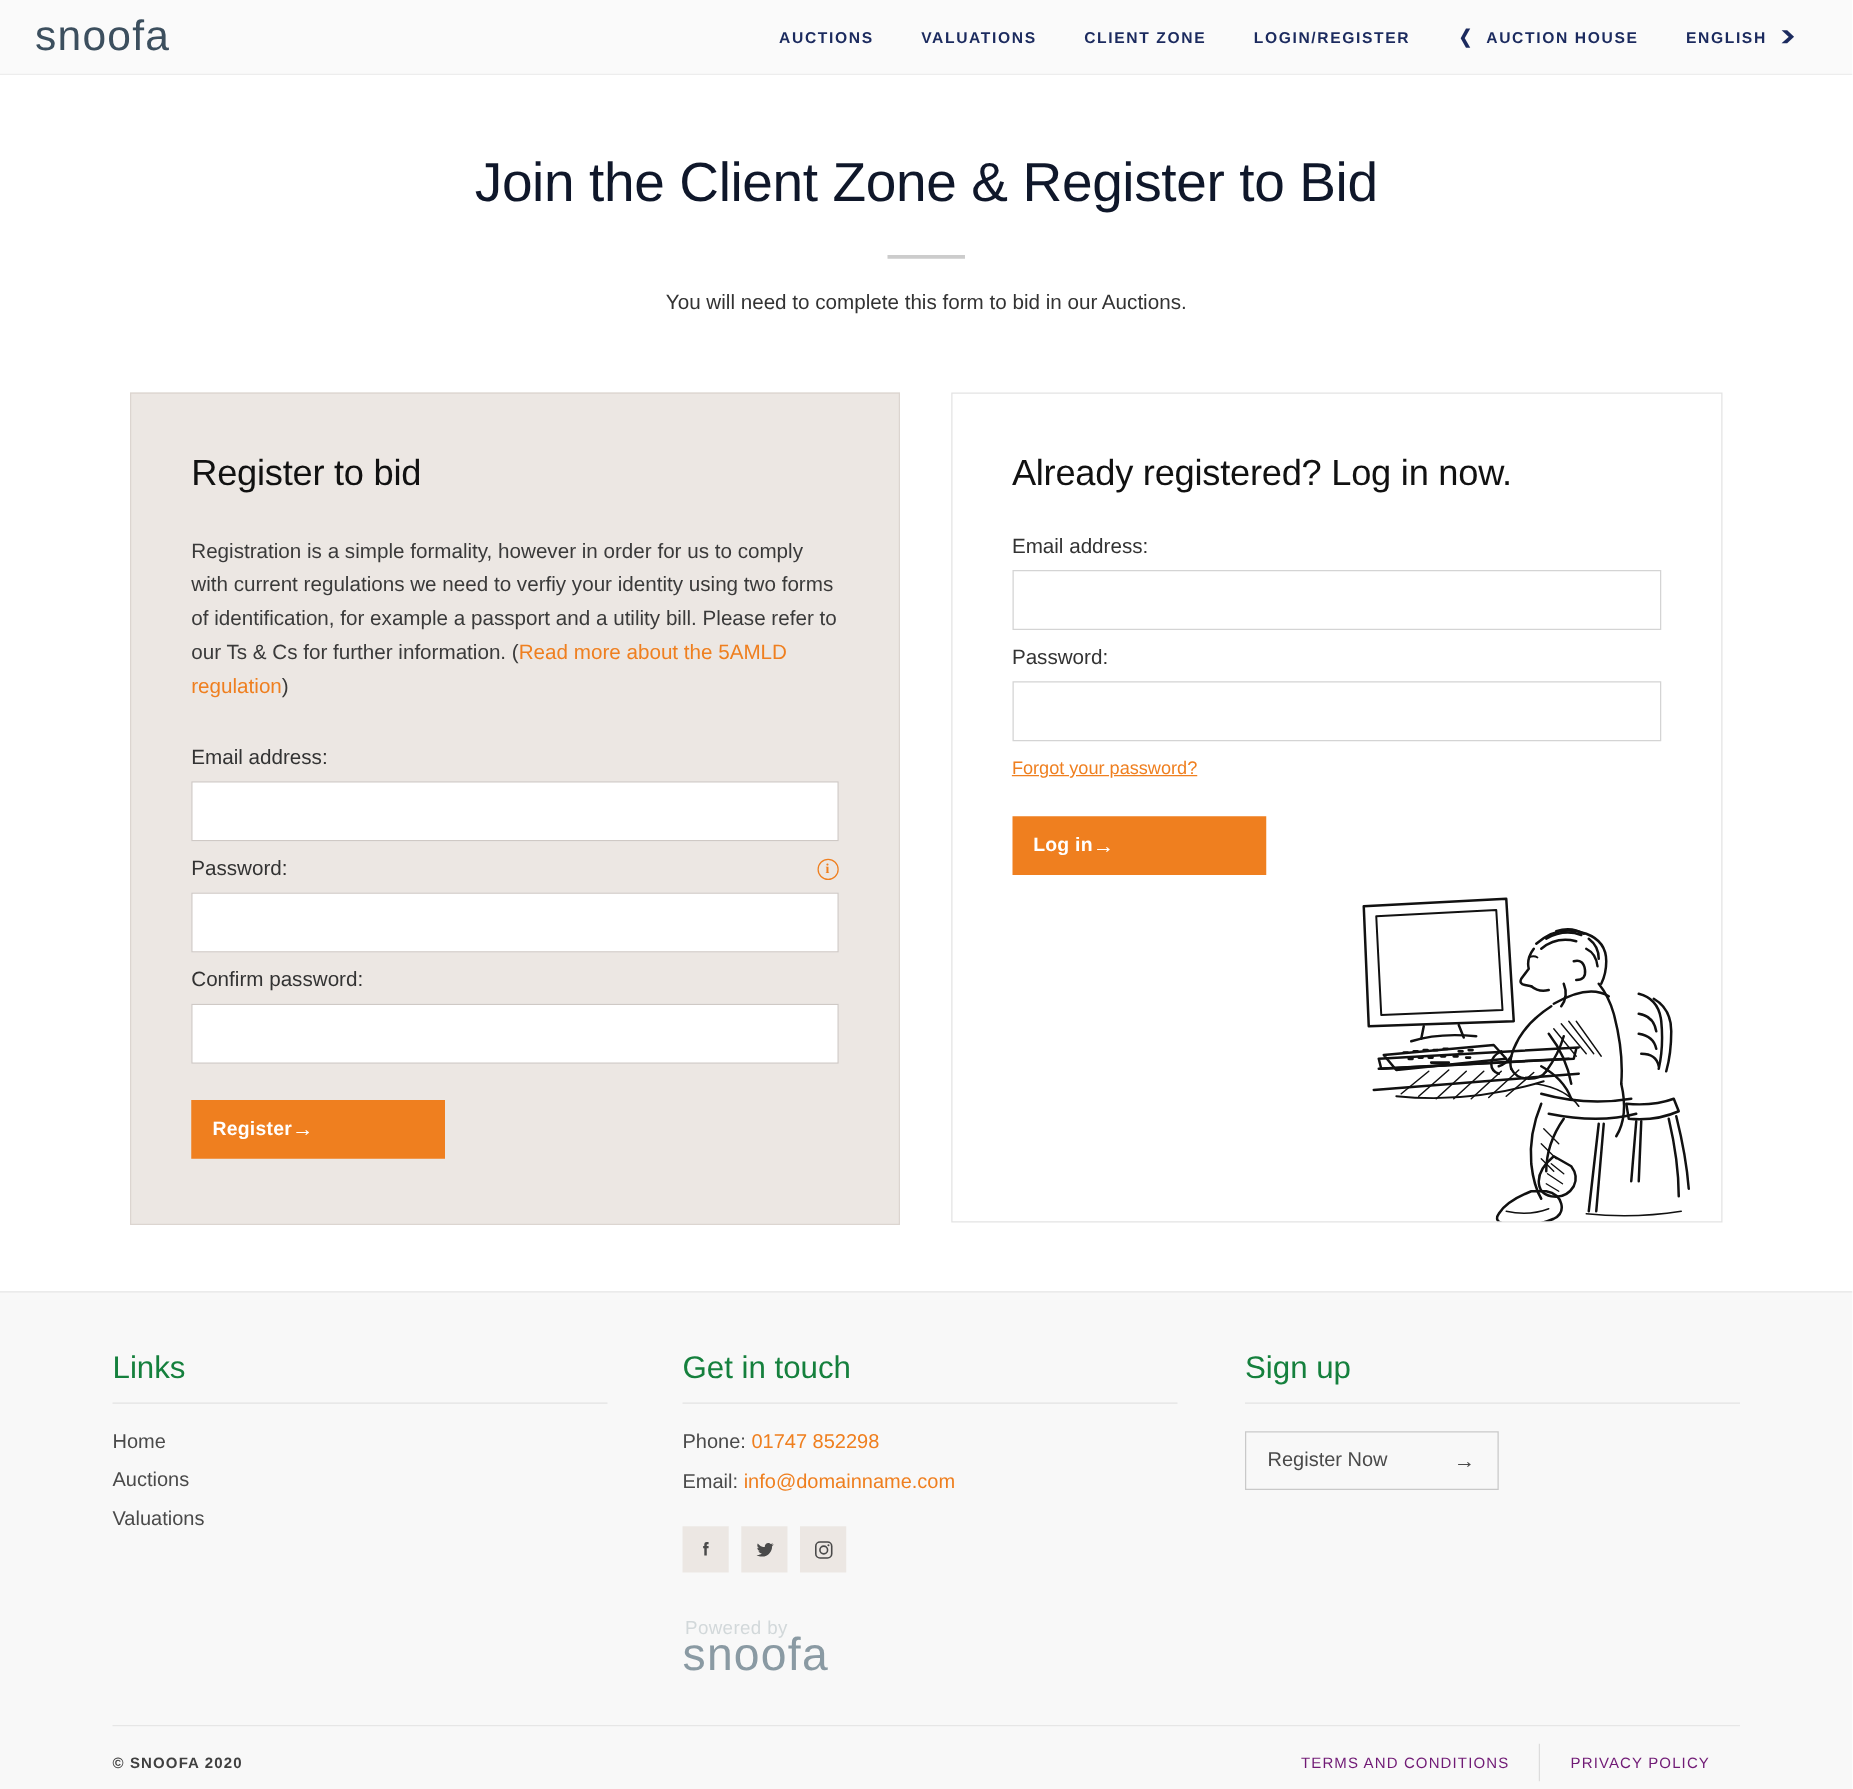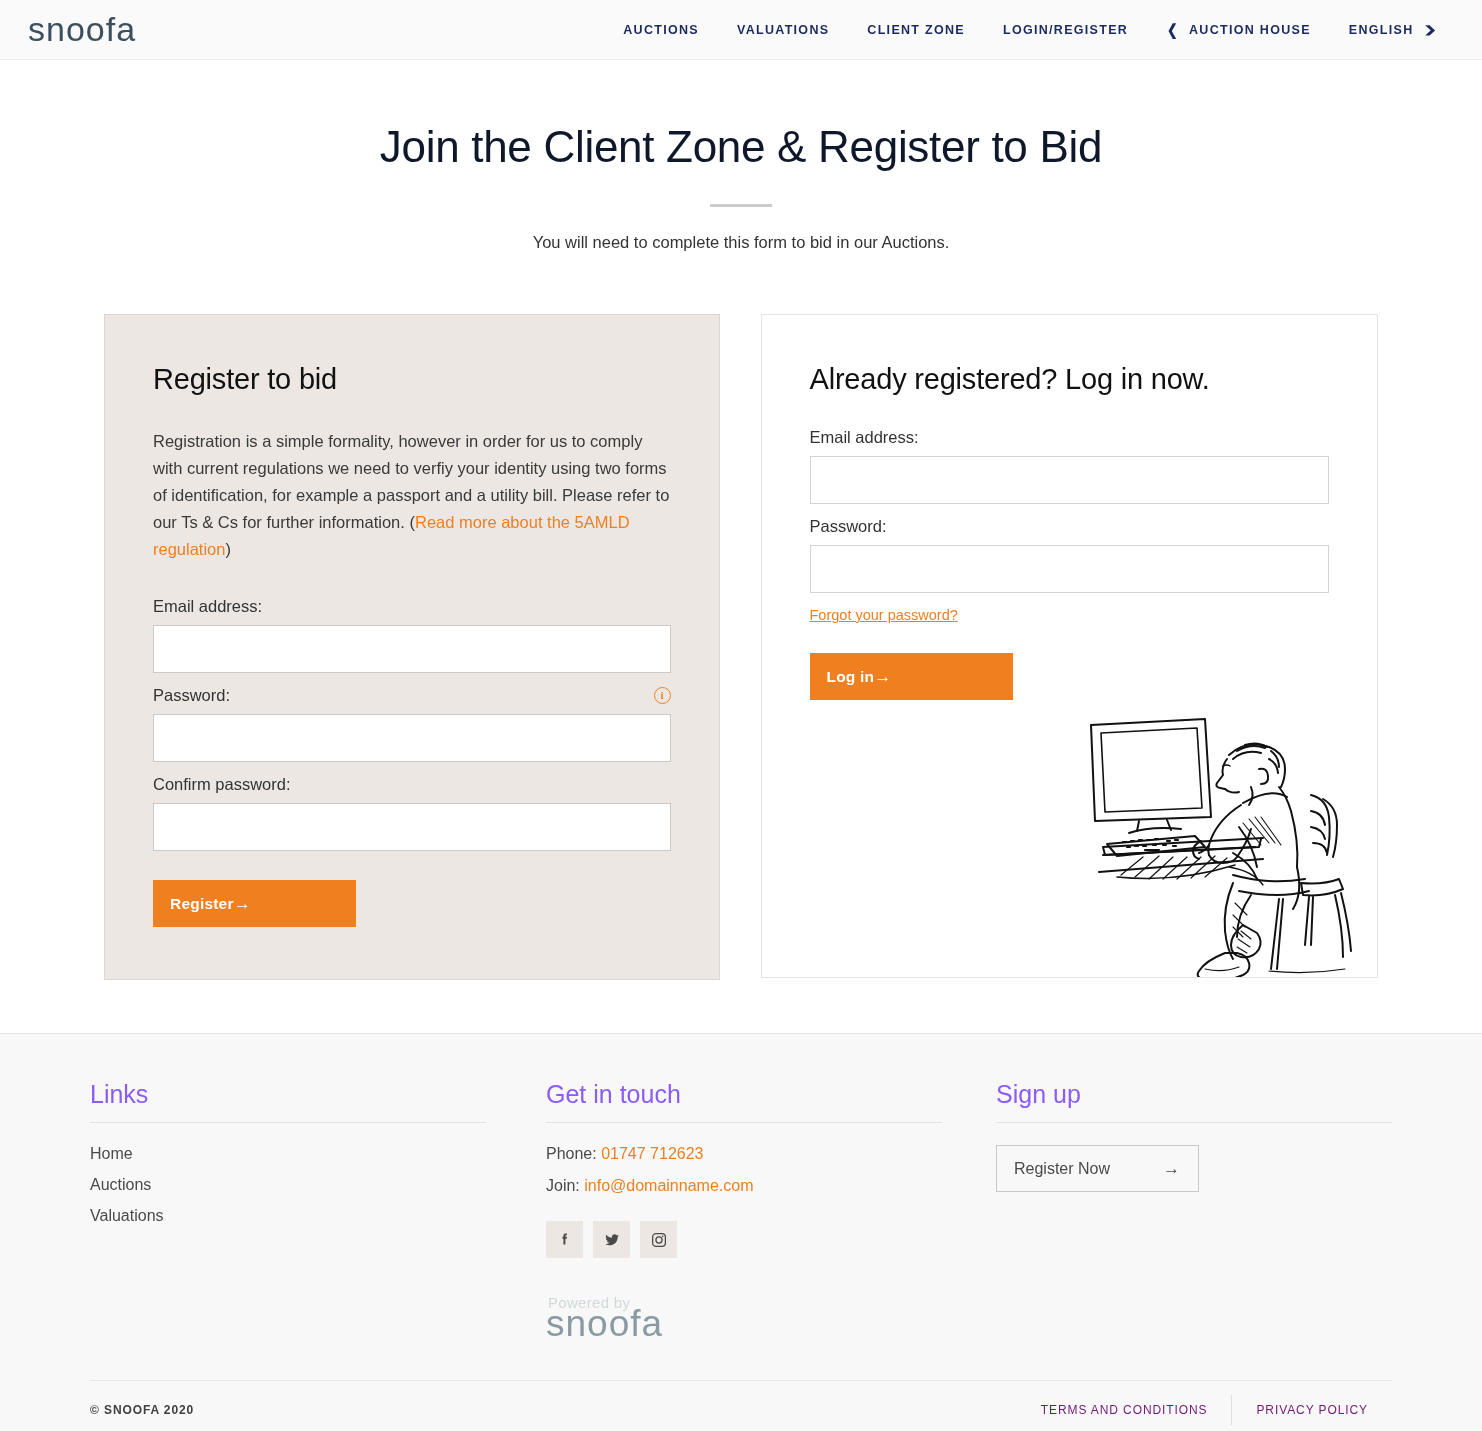--- a/index.html
+++ b/index.html
@@ -206,7 +206,7 @@
   .fcol h3 {
     font-size: 25px;
     font-weight: 400;
-    color: #8b5cf6;
+    color: #15803d;
     margin: 0 0 13px;
   }
   .fcol-rule {

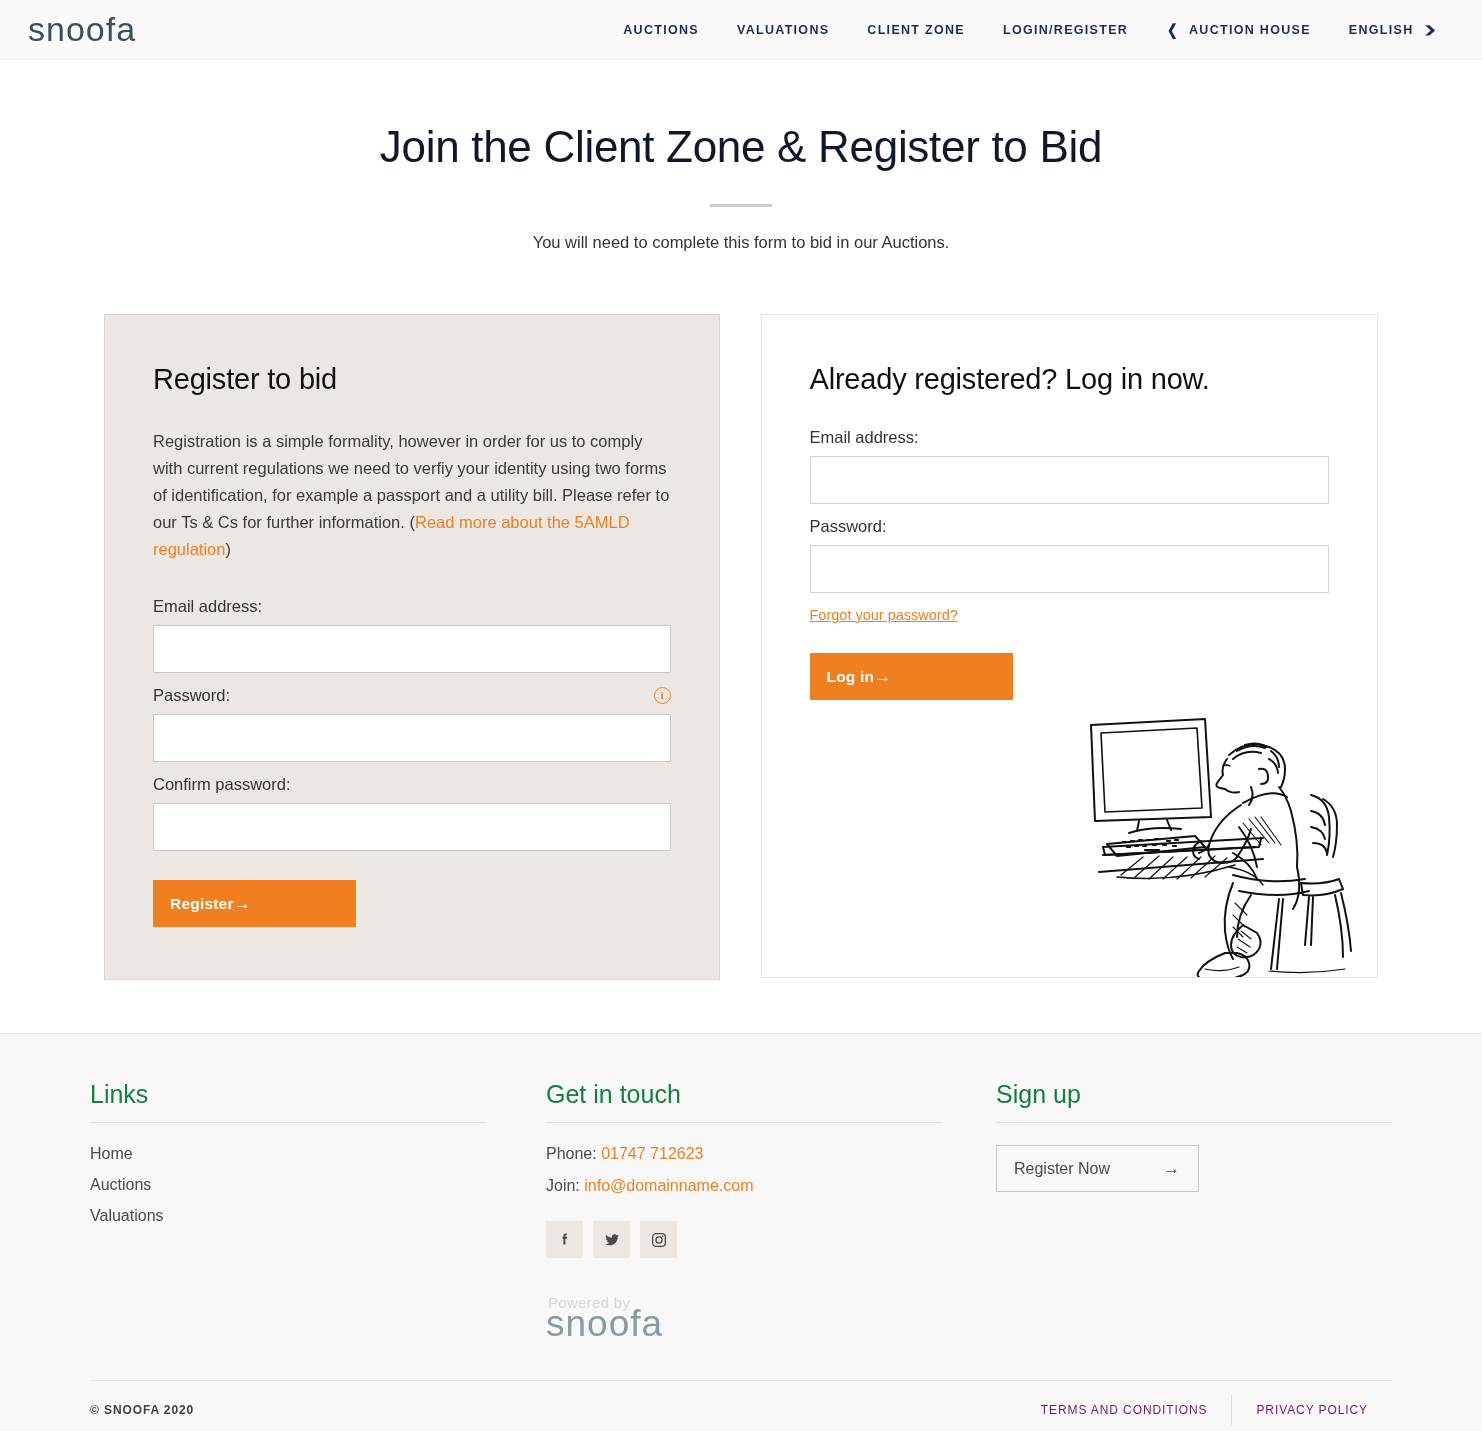--- a/index.html
+++ b/index.html
@@ -491,7 +491,7 @@
       <h3>Get in touch</h3>
       <div class="fcol-rule"></div>
       <div class="ftext">
-        <span>Phone: </span><a class="link-orange" href="#">01747 712623</a>
+        <span>Phone: </span><a class="link-orange" href="#">01747 852298</a>
       </div>
       <div class="ftext">
         <span>Join: </span><a class="link-orange" href="#">info@domainname.com</a>

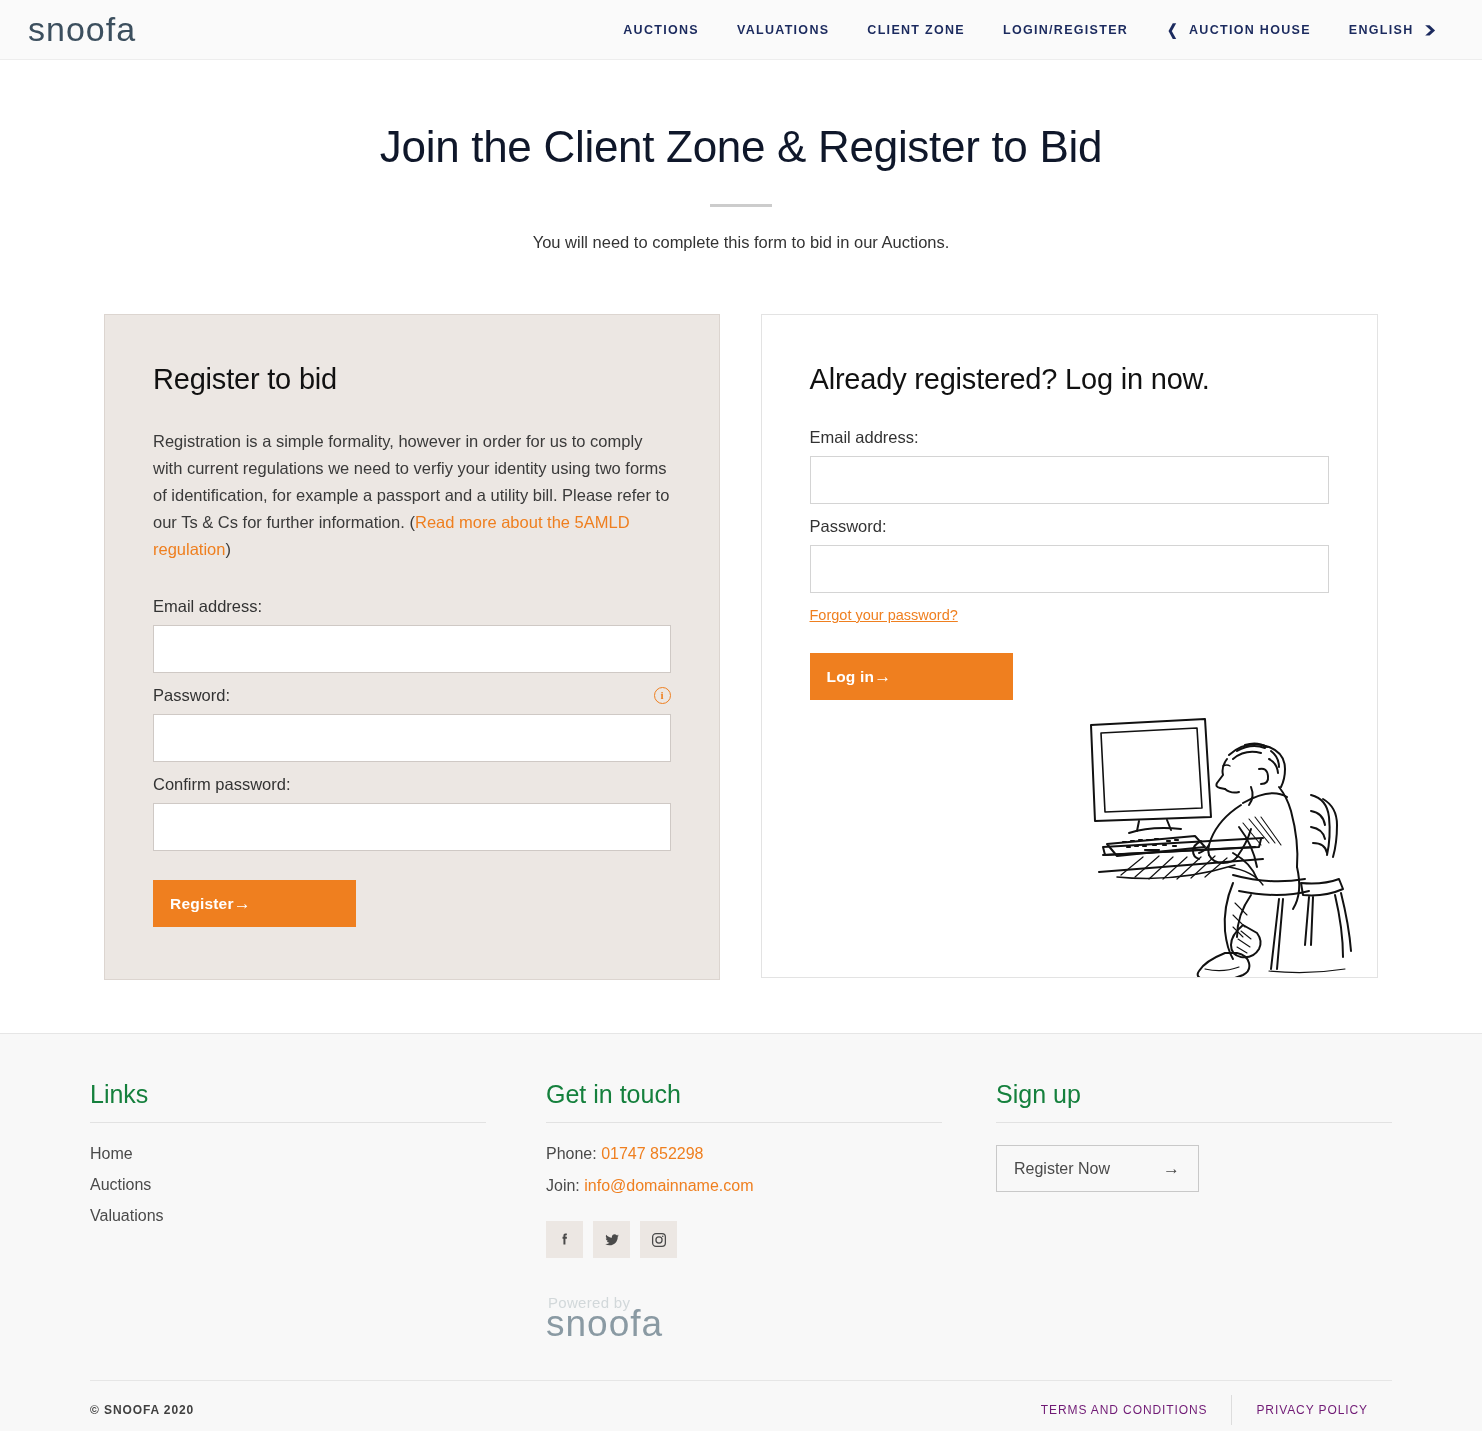--- a/index.html
+++ b/index.html
@@ -494,7 +494,7 @@
         <span>Phone: </span><a class="link-orange" href="#">01747 852298</a>
       </div>
       <div class="ftext">
-        <span>Join: </span><a class="link-orange" href="#">info@domainname.com</a>
+        <span>Email: </span><a class="link-orange" href="#">info@domainname.com</a>
       </div>
 
       <div class="socials">

